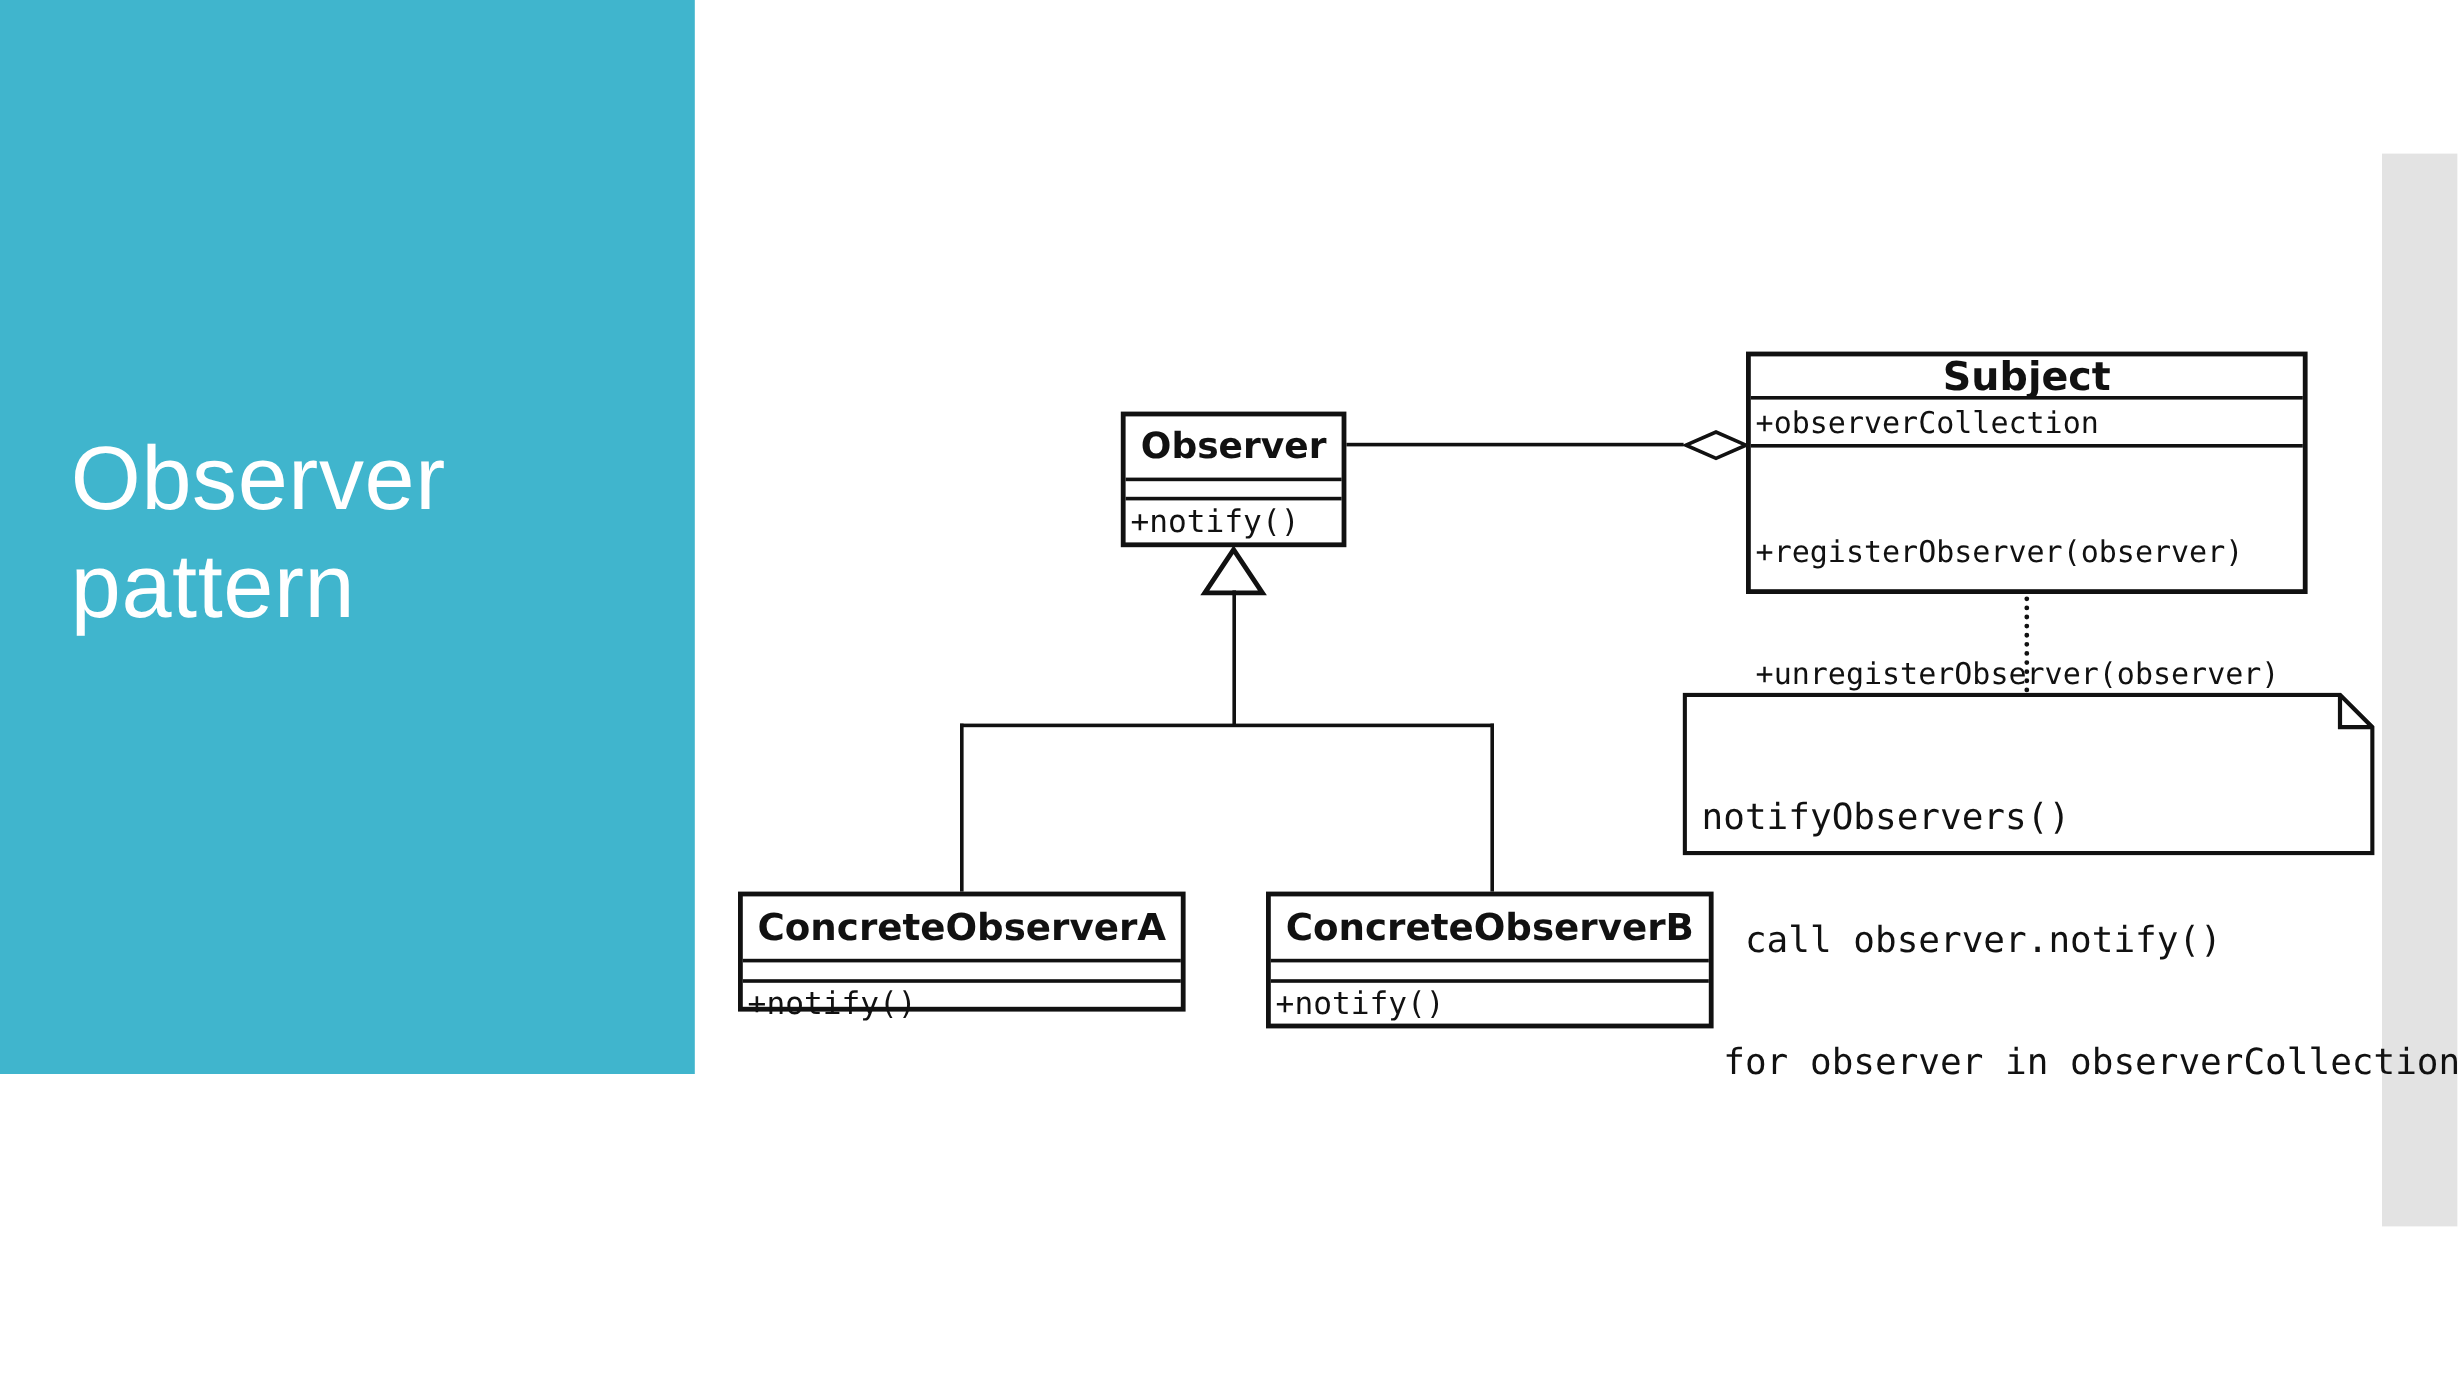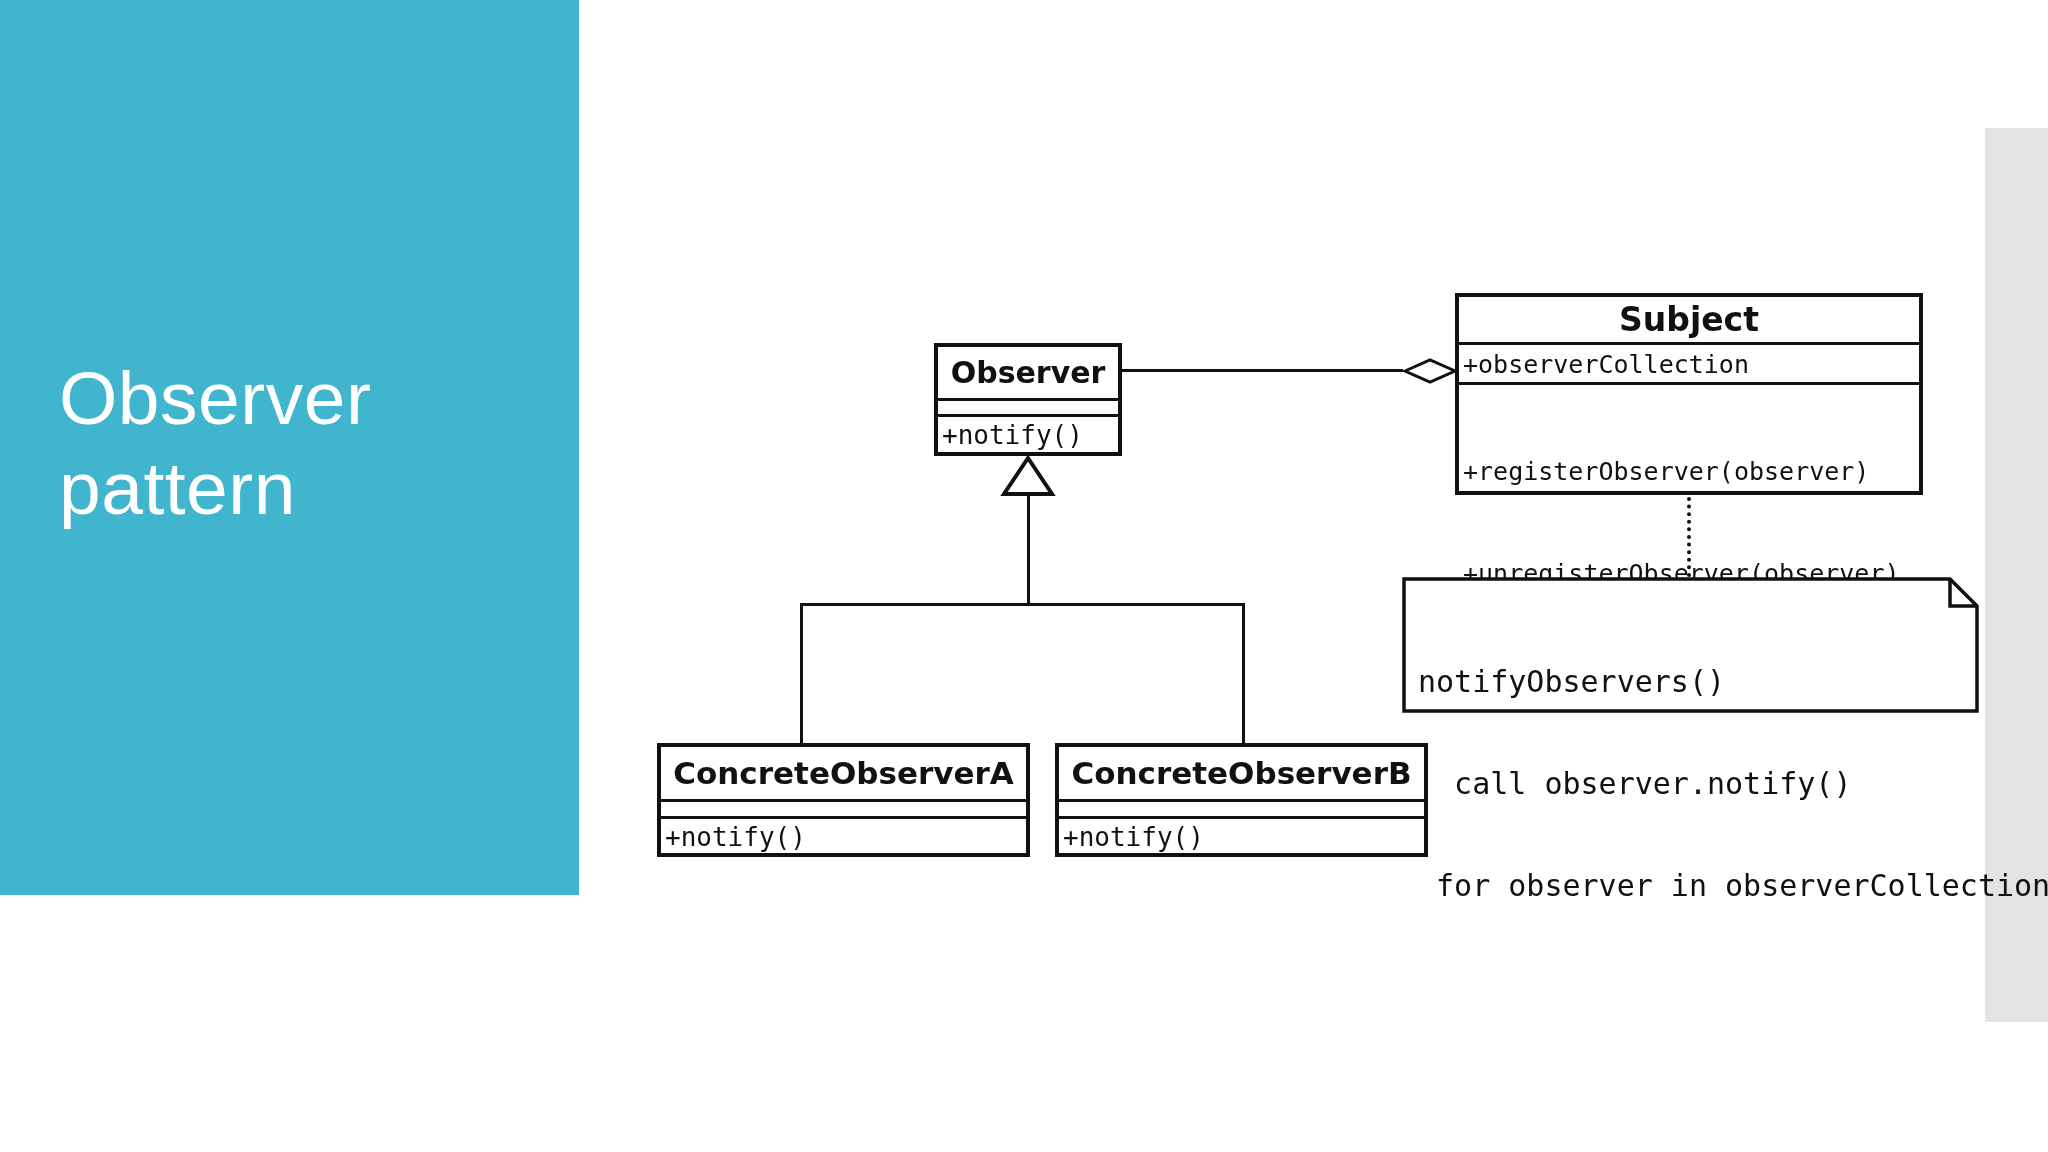--- a/index.html
+++ b/index.html
@@ -58,7 +58,7 @@
   #box-observer .methods { font-size: 26px; padding-top: 3px; }
 
   #box-subject { left: 1455px; top: 293px; width: 468px; height: 202px; }
-  #box-subject .title   { height: 48px; font-size: 33px; }
+  #box-subject .title   { height: 36px; font-size: 33px; }
   #box-subject .attrs   { height: 40px; font-size: 25px; padding-top: 5px; }
   #box-subject .methods { font-size: 25px; line-height: 34px; padding-top: 2px; }
 

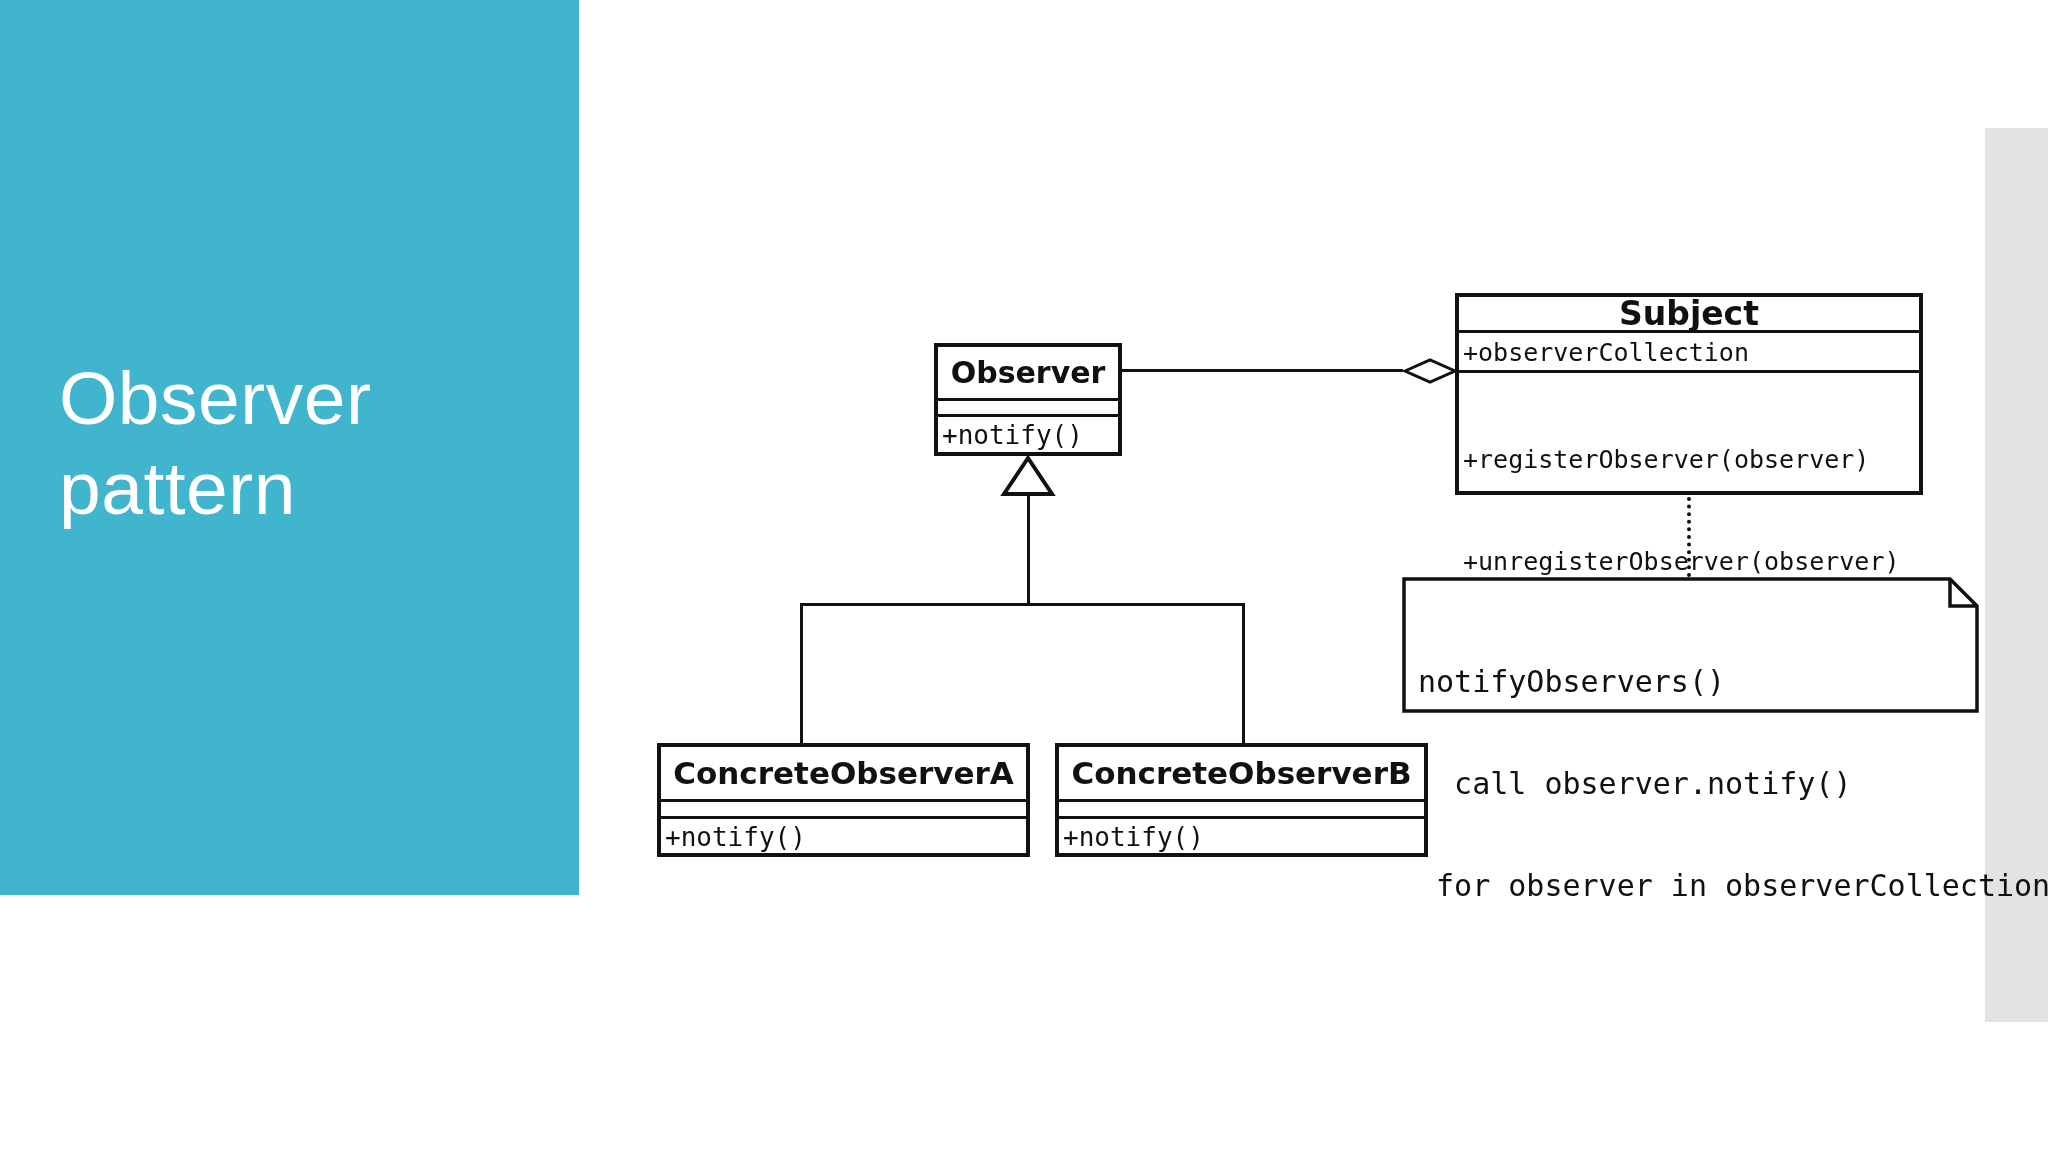--- a/index.html
+++ b/index.html
@@ -62,7 +62,7 @@
   #box-subject .attrs   { height: 40px; font-size: 25px; padding-top: 5px; }
   #box-subject .methods { font-size: 25px; line-height: 34px; padding-top: 2px; }
 
-  #box-concrete-a { left: 615px; top: 743px; width: 373px; height: 114px; margin-left: 42px; }
+  #box-concrete-a { left: 615px; top: 743px; width: 373px; height: 100px; }
   #box-concrete-b { left: 1055px; top: 743px; width: 373px; height: 114px; }
   #box-concrete-a .title, #box-concrete-b .title { height: 55px; font-size: 31px; }
   #box-concrete-a .attrs, #box-concrete-b .attrs { height: 17px; }

